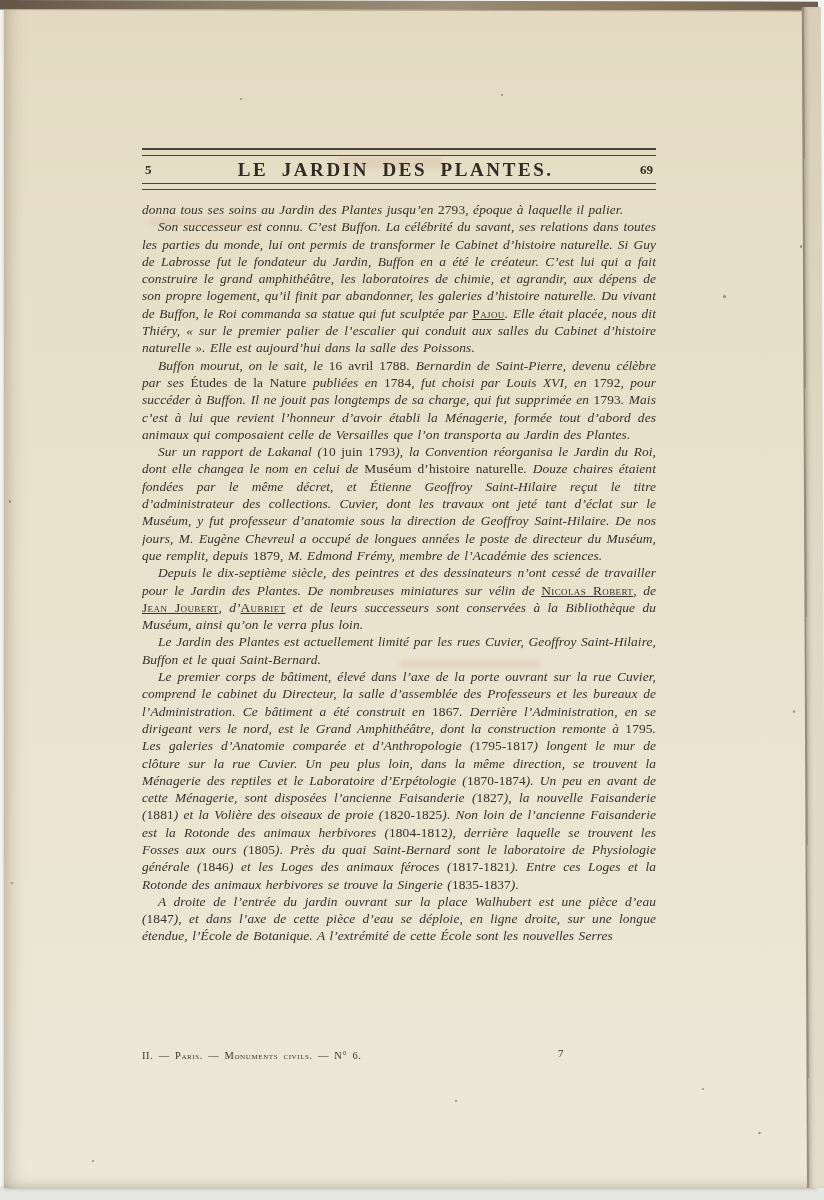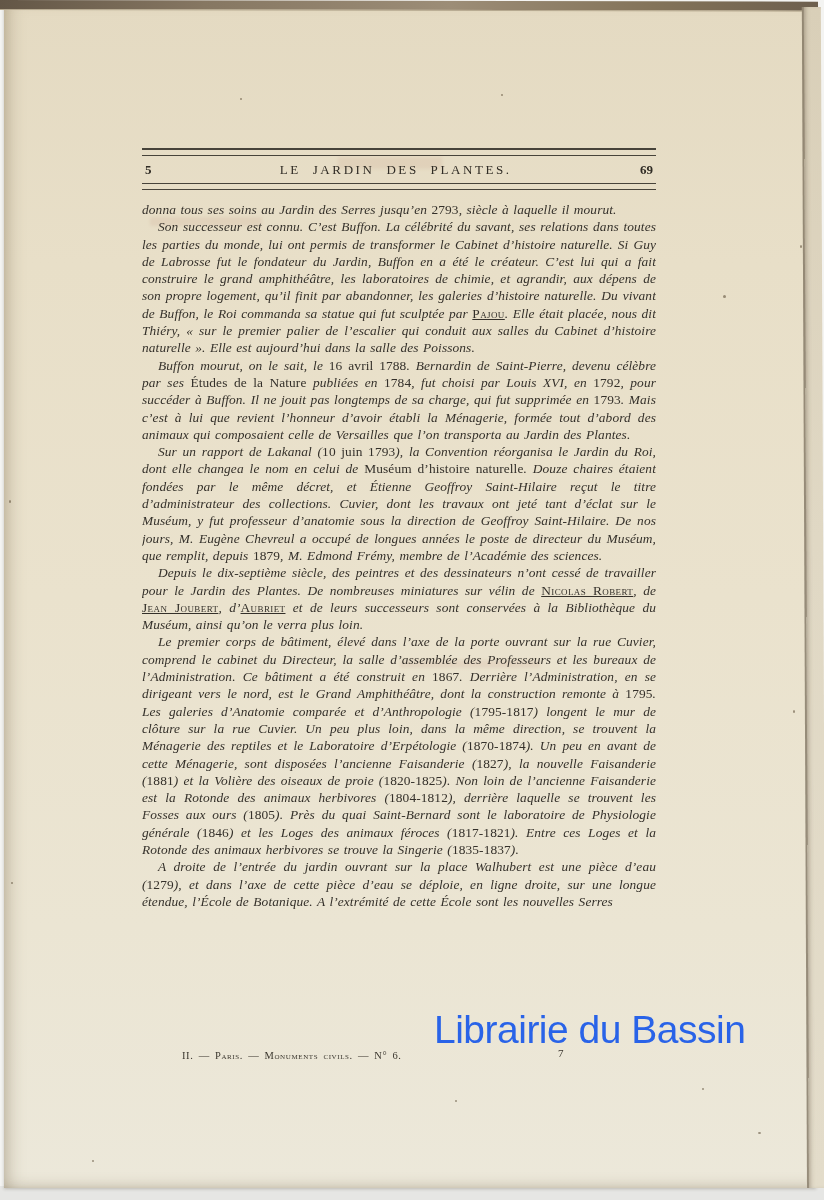--- a/index.html
+++ b/index.html
@@ -60,7 +60,7 @@
   }
   .header-num { font-size: 13px; font-weight: bold; color: #302c25; }
   .header-title {
-    font-size: 13px; font-weight: normal; letter-spacing: 2.6px;
+    font-size: 19px; font-weight: bold; letter-spacing: 2.6px;
     word-spacing: 6px; color: #302c25;
   }
   .body-text {

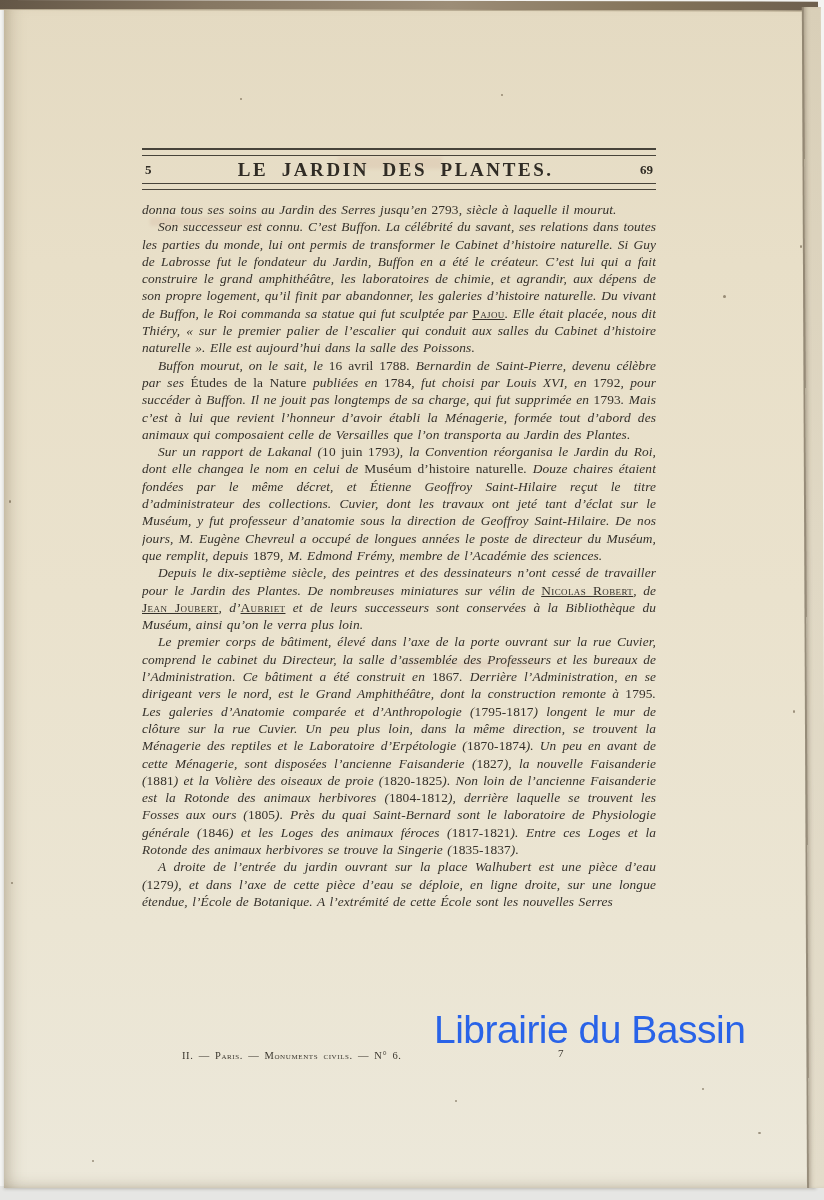--- a/index.html
+++ b/index.html
@@ -139,7 +139,7 @@
     <div class="rule-double-bottom"></div>
 
     <div class="body-text">
-        <p class="para noindent"><span>donna tous ses soins au Jardin des Serres jusqu’en </span><span class="seg-r">2793</span><span>, siècle à laquelle il mourut.</span></p>
+        <p class="para noindent"><span>donna tous ses soins au Jardin des Plantes jusqu’en </span><span class="seg-r">2793</span><span>, siècle à laquelle il mourut.</span></p>
         <p class="para"><span>Son successeur est connu. C’est Buffon. La célébrité du savant, ses relations dans toutes les parties du monde, lui ont permis de transformer le Cabinet d’histoire naturelle. Si Guy de Labrosse fut le fondateur du Jardin, Buffon en a été le créateur. C’est lui qui a fait construire le grand amphithéâtre, les laboratoires de chimie, et agrandir, aux dépens de son propre logement, qu’il finit par abandonner, les galeries d’histoire naturelle. Du vivant de Buffon, le Roi commanda sa statue qui fut sculptée par </span><span class="seg-sc">Pajou</span><span>. Elle était placée, nous dit Thiéry, « sur le premier palier de l’escalier qui conduit aux salles du Cabinet d’histoire naturelle ». Elle est aujourd’hui dans la salle des Poissons.</span></p>
         <p class="para"><span>Buffon mourut, on le sait, le </span><span class="seg-r">16 avril 1788</span><span>. Bernardin de Saint-Pierre, devenu célèbre par ses </span><span class="seg-r">Études de la Nature</span><span> publiées en </span><span class="seg-r">1784</span><span>, fut choisi par Louis XVI, en </span><span class="seg-r">1792</span><span>, pour succéder à Buffon. Il ne jouit pas longtemps de sa charge, qui fut supprimée en </span><span class="seg-r">1793</span><span>. Mais c’est à lui que revient l’honneur d’avoir établi la Ménagerie, formée tout d’abord des animaux qui composaient celle de Versailles que l’on transporta au Jardin des Plantes.</span></p>
         <p class="para"><span>Sur un rapport de Lakanal (</span><span class="seg-r">10 juin 1793</span><span>), la Convention réorganisa le Jardin du Roi, dont elle changea le nom en celui de </span><span class="seg-r">Muséum d’histoire naturelle</span><span>. Douze chaires étaient fondées par le même décret, et Étienne Geoffroy Saint-Hilaire reçut le titre d’administrateur des collections. Cuvier, dont les travaux ont jeté tant d’éclat sur le Muséum, y fut professeur d’anatomie sous la direction de Geoffroy Saint-Hilaire. De nos jours, M. Eugène Chevreul a occupé de longues années le poste de directeur du Muséum, que remplit, depuis </span><span class="seg-r">1879</span><span>, M. Edmond Frémy, membre de l’Académie des sciences.</span></p>

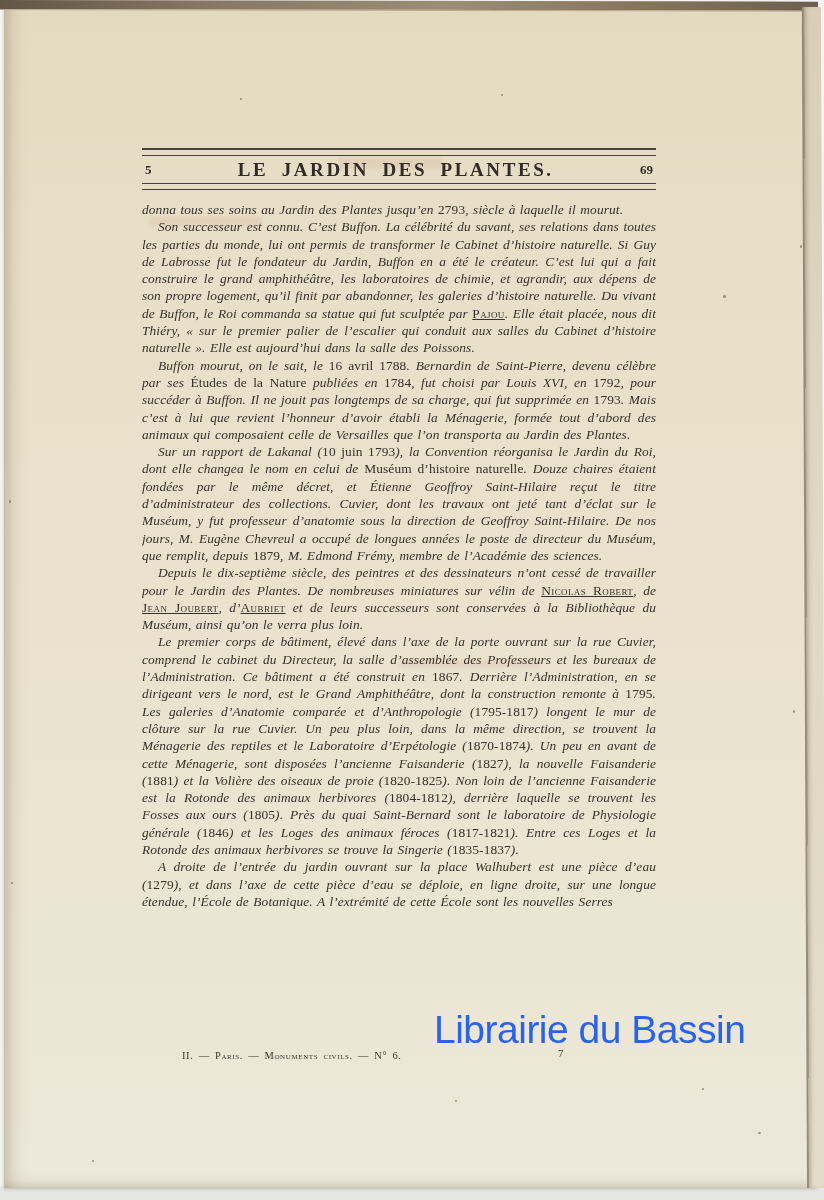--- a/index.html
+++ b/index.html
@@ -139,7 +139,7 @@
     <div class="rule-double-bottom"></div>
 
     <div class="body-text">
-        <p class="para noindent"><span>donna tous ses soins au Jardin des Plantes jusqu’en </span><span class="seg-r">2793</span><span>, siècle à laquelle il mourut.</span></p>
+        <p class="para noindent"><span>donna tous ses soins au Jardin des Plantes jusqu’en </span><span class="seg-r">2793</span><span>, époque à laquelle il palier.</span></p>
         <p class="para"><span>Son successeur est connu. C’est Buffon. La célébrité du savant, ses relations dans toutes les parties du monde, lui ont permis de transformer le Cabinet d’histoire naturelle. Si Guy de Labrosse fut le fondateur du Jardin, Buffon en a été le créateur. C’est lui qui a fait construire le grand amphithéâtre, les laboratoires de chimie, et agrandir, aux dépens de son propre logement, qu’il finit par abandonner, les galeries d’histoire naturelle. Du vivant de Buffon, le Roi commanda sa statue qui fut sculptée par </span><span class="seg-sc">Pajou</span><span>. Elle était placée, nous dit Thiéry, « sur le premier palier de l’escalier qui conduit aux salles du Cabinet d’histoire naturelle ». Elle est aujourd’hui dans la salle des Poissons.</span></p>
         <p class="para"><span>Buffon mourut, on le sait, le </span><span class="seg-r">16 avril 1788</span><span>. Bernardin de Saint-Pierre, devenu célèbre par ses </span><span class="seg-r">Études de la Nature</span><span> publiées en </span><span class="seg-r">1784</span><span>, fut choisi par Louis XVI, en </span><span class="seg-r">1792</span><span>, pour succéder à Buffon. Il ne jouit pas longtemps de sa charge, qui fut supprimée en </span><span class="seg-r">1793</span><span>. Mais c’est à lui que revient l’honneur d’avoir établi la Ménagerie, formée tout d’abord des animaux qui composaient celle de Versailles que l’on transporta au Jardin des Plantes.</span></p>
         <p class="para"><span>Sur un rapport de Lakanal (</span><span class="seg-r">10 juin 1793</span><span>), la Convention réorganisa le Jardin du Roi, dont elle changea le nom en celui de </span><span class="seg-r">Muséum d’histoire naturelle</span><span>. Douze chaires étaient fondées par le même décret, et Étienne Geoffroy Saint-Hilaire reçut le titre d’administrateur des collections. Cuvier, dont les travaux ont jeté tant d’éclat sur le Muséum, y fut professeur d’anatomie sous la direction de Geoffroy Saint-Hilaire. De nos jours, M. Eugène Chevreul a occupé de longues années le poste de directeur du Muséum, que remplit, depuis </span><span class="seg-r">1879</span><span>, M. Edmond Frémy, membre de l’Académie des sciences.</span></p>

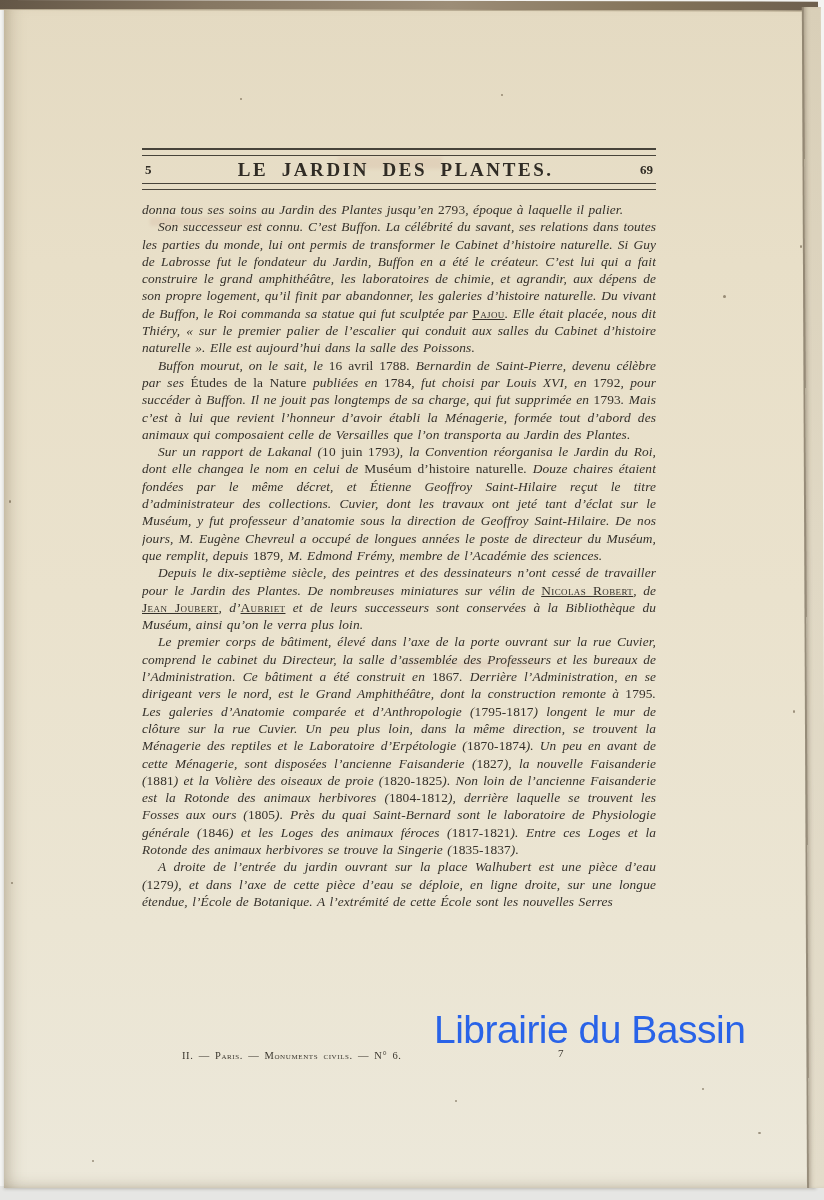--- a/index.html
+++ b/index.html
@@ -144,6 +144,7 @@
         <p class="para"><span>Buffon mourut, on le sait, le </span><span class="seg-r">16 avril 1788</span><span>. Bernardin de Saint-Pierre, devenu célèbre par ses </span><span class="seg-r">Études de la Nature</span><span> publiées en </span><span class="seg-r">1784</span><span>, fut choisi par Louis XVI, en </span><span class="seg-r">1792</span><span>, pour succéder à Buffon. Il ne jouit pas longtemps de sa charge, qui fut supprimée en </span><span class="seg-r">1793</span><span>. Mais c’est à lui que revient l’honneur d’avoir établi la Ménagerie, formée tout d’abord des animaux qui composaient celle de Versailles que l’on transporta au Jardin des Plantes.</span></p>
         <p class="para"><span>Sur un rapport de Lakanal (</span><span class="seg-r">10 juin 1793</span><span>), la Convention réorganisa le Jardin du Roi, dont elle changea le nom en celui de </span><span class="seg-r">Muséum d’histoire naturelle</span><span>. Douze chaires étaient fondées par le même décret, et Étienne Geoffroy Saint-Hilaire reçut le titre d’administrateur des collections. Cuvier, dont les travaux ont jeté tant d’éclat sur le Muséum, y fut professeur d’anatomie sous la direction de Geoffroy Saint-Hilaire. De nos jours, M. Eugène Chevreul a occupé de longues années le poste de directeur du Muséum, que remplit, depuis </span><span class="seg-r">1879</span><span>, M. Edmond Frémy, membre de l’Académie des sciences.</span></p>
         <p class="para"><span>Depuis le dix-septième siècle, des peintres et des dessinateurs n’ont cessé de travailler pour le Jardin des Plantes. De nombreuses miniatures sur vélin de </span><span class="seg-sc">Nicolas Robert</span><span>, de </span><span class="seg-sc">Jean Joubert</span><span>, d’</span><span class="seg-sc">Aubriet</span><span> et de leurs successeurs sont conservées à la Bibliothèque du Muséum, ainsi qu’on le verra plus loin.</span></p>
+        <p class="para"><span>Le Jardin des Plantes est actuellement limité par les rues Cuvier, Geoffroy Saint-Hilaire, Buffon et le quai Saint-Bernard.</span></p>
         <p class="para"><span>Le premier corps de bâtiment, élevé dans l’axe de la porte ouvrant sur la rue Cuvier, comprend le cabinet du Directeur, la salle d’assemblée des Professeurs et les bureaux de l’Administration. Ce bâtiment a été construit en </span><span class="seg-r">1867</span><span>. Derrière l’Administration, en se dirigeant vers le nord, est le Grand Amphithéâtre, dont la construction remonte à </span><span class="seg-r">1795</span><span>. Les galeries d’Anatomie comparée et d’Anthropologie (</span><span class="seg-r">1795-1817</span><span>) longent le mur de clôture sur la rue Cuvier. Un peu plus loin, dans la même direction, se trouvent la Ménagerie des reptiles et le Laboratoire d’Erpétologie (</span><span class="seg-r">1870-1874</span><span>). Un peu en avant de cette Ménagerie, sont disposées l’ancienne Faisanderie (</span><span class="seg-r">1827</span><span>), la nouvelle Faisanderie (</span><span class="seg-r">1881</span><span>) et la Volière des oiseaux de proie (</span><span class="seg-r">1820-1825</span><span>). Non loin de l’ancienne Faisanderie est la Rotonde des animaux herbivores (</span><span class="seg-r">1804-1812</span><span>), derrière laquelle se trouvent les Fosses aux ours (</span><span class="seg-r">1805</span><span>). Près du quai Saint-Bernard sont le laboratoire de Physiologie générale (</span><span class="seg-r">1846</span><span>) et les Loges des animaux féroces (</span><span class="seg-r">1817-1821</span><span>). Entre ces Loges et la Rotonde des animaux herbivores se trouve la Singerie (</span><span class="seg-r">1835-1837</span><span>).</span></p>
         <p class="para"><span>A droite de l’entrée du jardin ouvrant sur la place Walhubert est une pièce d’eau (</span><span class="seg-r">1279</span><span>), et dans l’axe de cette pièce d’eau se déploie, en ligne droite, sur une longue étendue, l’École de Botanique. A l’extrémité de cette École sont les nouvelles Serres</span></p>
       </div>

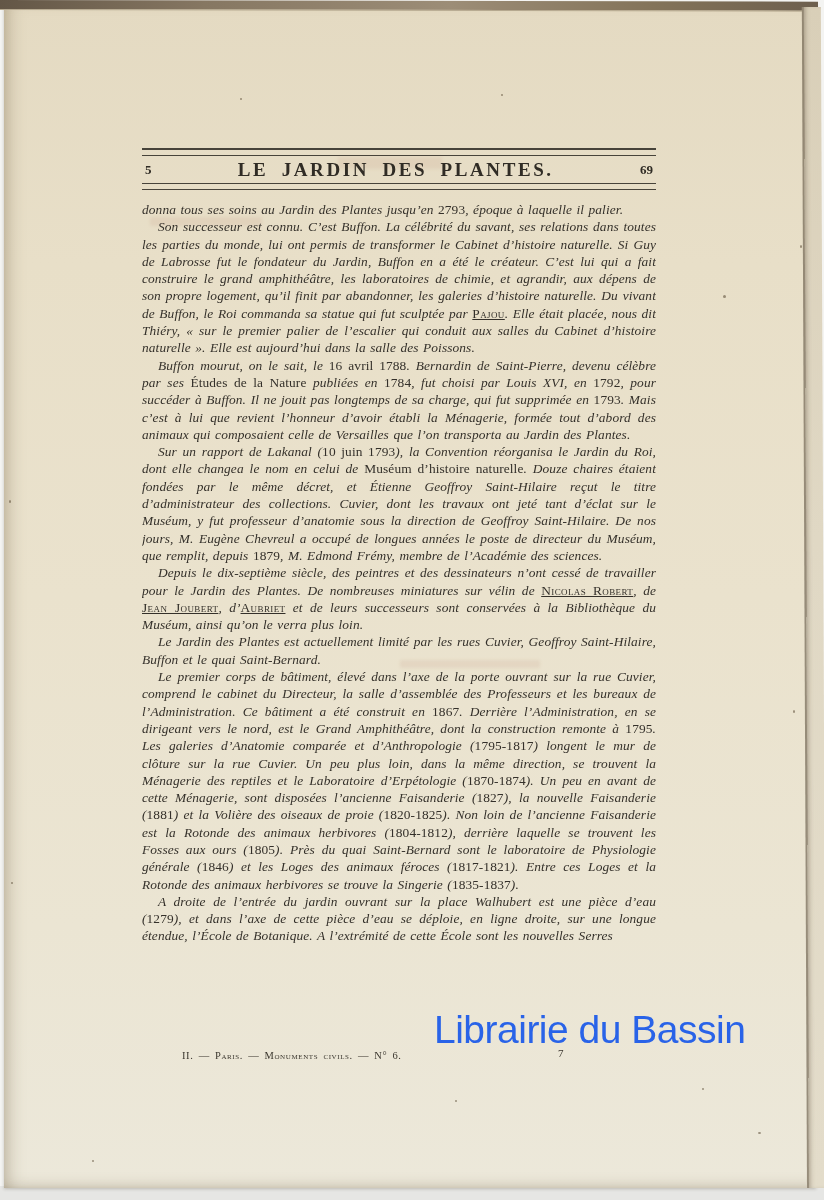--- a/index.html
+++ b/index.html
@@ -146,7 +146,7 @@
         <p class="para"><span>Depuis le dix-septième siècle, des peintres et des dessinateurs n’ont cessé de travailler pour le Jardin des Plantes. De nombreuses miniatures sur vélin de </span><span class="seg-sc">Nicolas Robert</span><span>, de </span><span class="seg-sc">Jean Joubert</span><span>, d’</span><span class="seg-sc">Aubriet</span><span> et de leurs successeurs sont conservées à la Bibliothèque du Muséum, ainsi qu’on le verra plus loin.</span></p>
         <p class="para"><span>Le Jardin des Plantes est actuellement limité par les rues Cuvier, Geoffroy Saint-Hilaire, Buffon et le quai Saint-Bernard.</span></p>
         <p class="para"><span>Le premier corps de bâtiment, élevé dans l’axe de la porte ouvrant sur la rue Cuvier, comprend le cabinet du Directeur, la salle d’assemblée des Professeurs et les bureaux de l’Administration. Ce bâtiment a été construit en </span><span class="seg-r">1867</span><span>. Derrière l’Administration, en se dirigeant vers le nord, est le Grand Amphithéâtre, dont la construction remonte à </span><span class="seg-r">1795</span><span>. Les galeries d’Anatomie comparée et d’Anthropologie (</span><span class="seg-r">1795-1817</span><span>) longent le mur de clôture sur la rue Cuvier. Un peu plus loin, dans la même direction, se trouvent la Ménagerie des reptiles et le Laboratoire d’Erpétologie (</span><span class="seg-r">1870-1874</span><span>). Un peu en avant de cette Ménagerie, sont disposées l’ancienne Faisanderie (</span><span class="seg-r">1827</span><span>), la nouvelle Faisanderie (</span><span class="seg-r">1881</span><span>) et la Volière des oiseaux de proie (</span><span class="seg-r">1820-1825</span><span>). Non loin de l’ancienne Faisanderie est la Rotonde des animaux herbivores (</span><span class="seg-r">1804-1812</span><span>), derrière laquelle se trouvent les Fosses aux ours (</span><span class="seg-r">1805</span><span>). Près du quai Saint-Bernard sont le laboratoire de Physiologie générale (</span><span class="seg-r">1846</span><span>) et les Loges des animaux féroces (</span><span class="seg-r">1817-1821</span><span>). Entre ces Loges et la Rotonde des animaux herbivores se trouve la Singerie (</span><span class="seg-r">1835-1837</span><span>).</span></p>
-        <p class="para"><span>A droite de l’entrée du jardin ouvrant sur la place Walhubert est une pièce d’eau (</span><span class="seg-r">1279</span><span>), et dans l’axe de cette pièce d’eau se déploie, en ligne droite, sur une longue étendue, l’École de Botanique. A l’extrémité de cette École sont les nouvelles Serres</span></p>
+        <p class="para"><span>A droite de l’entrée du jardin ouvrant sur la place Walhubert est une pièce d’eau (</span><span class="seg-r">1847</span><span>), et dans l’axe de cette pièce d’eau se déploie, en ligne droite, sur une longue étendue, l’École de Botanique. A l’extrémité de cette École sont les nouvelles Serres</span></p>
       </div>
 
     <div class="footer">

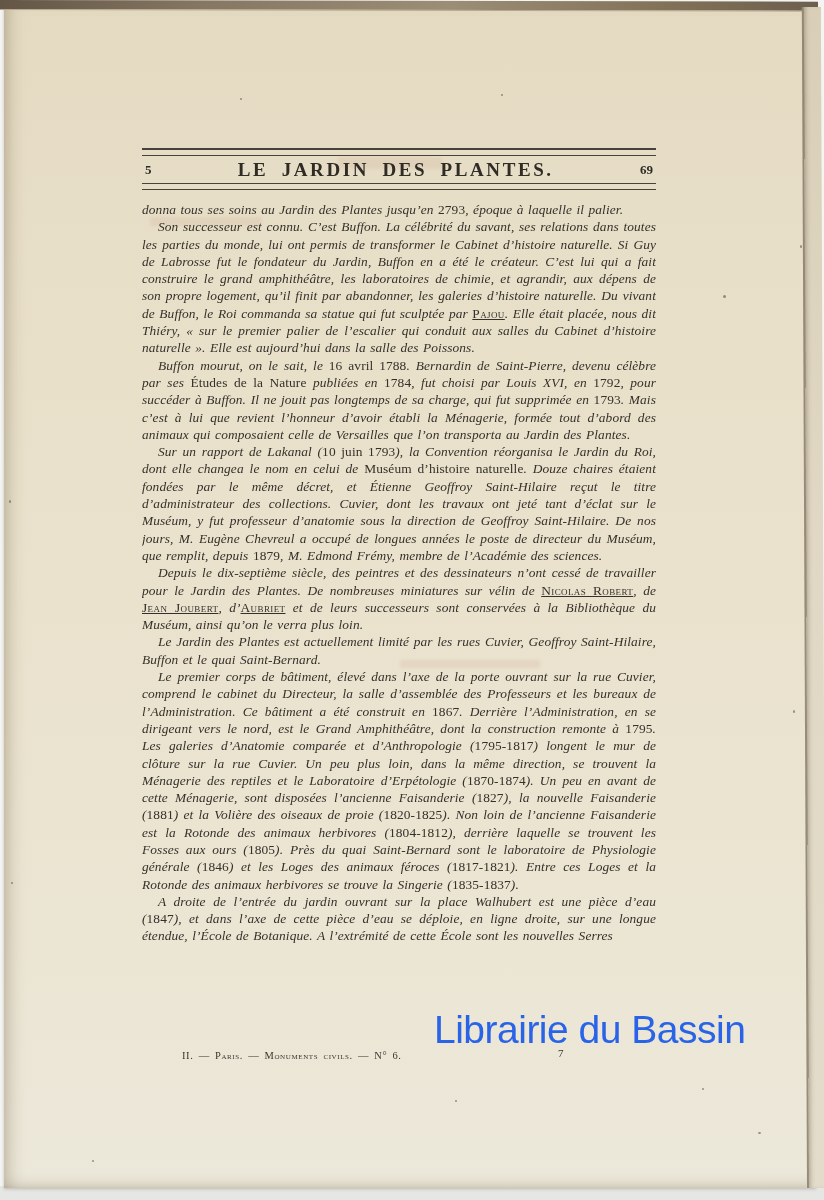--- a/index.html
+++ b/index.html
@@ -156,7 +156,6 @@
 
   </div>
 
-  <div class="watermark" style="color: rgb(41, 99, 232);">Librairie du Bassin</div>
 
 </div>
 

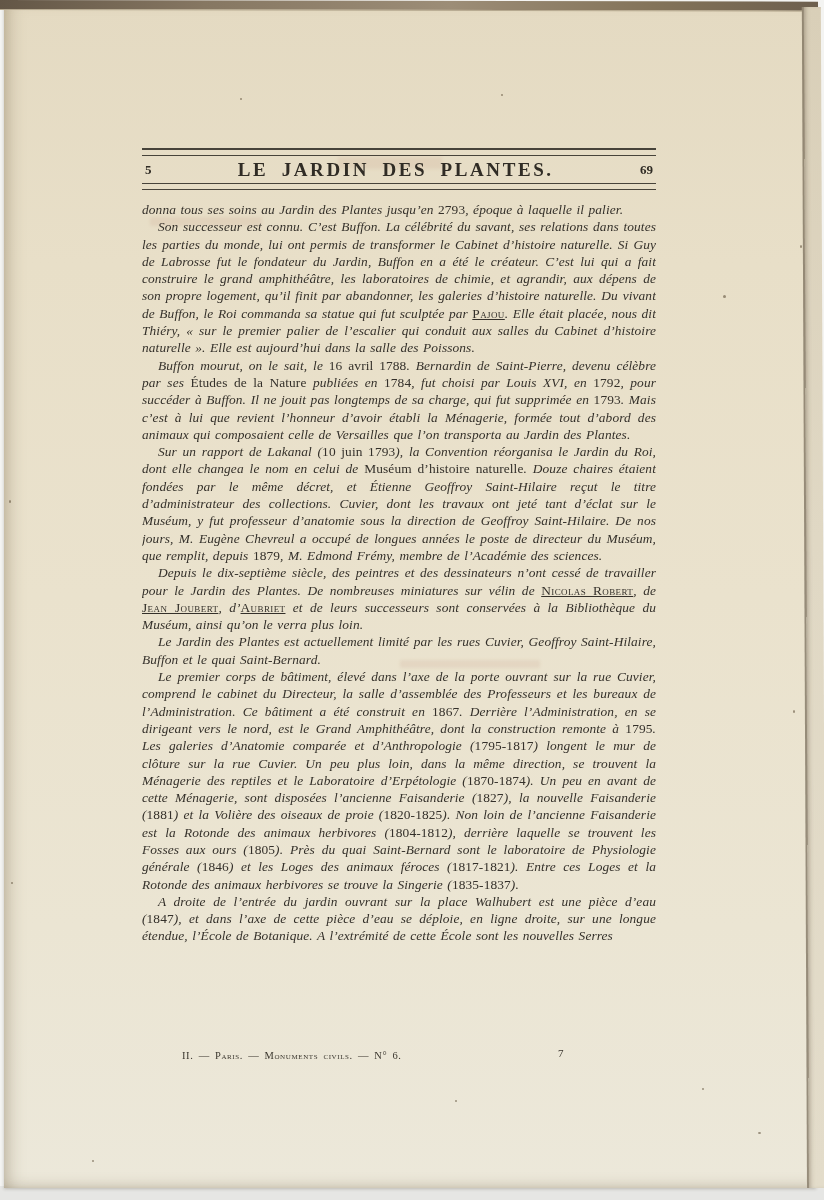--- a/index.html
+++ b/index.html
@@ -81,7 +81,7 @@
   .seg-sc { font-style: normal; font-variant: small-caps; letter-spacing: 0.4px; text-decoration: underline; }
   .footer { position: absolute; left: 0; top: 897px; width: 100%; }
   .signature {
-    margin-left: 40px; font-size: 10.5px; font-variant: small-caps;
+    font-size: 10.5px; font-variant: small-caps;
     letter-spacing: 0.6px; word-spacing: 2px; color: #3a362e;
   }
   .sheet-number {

